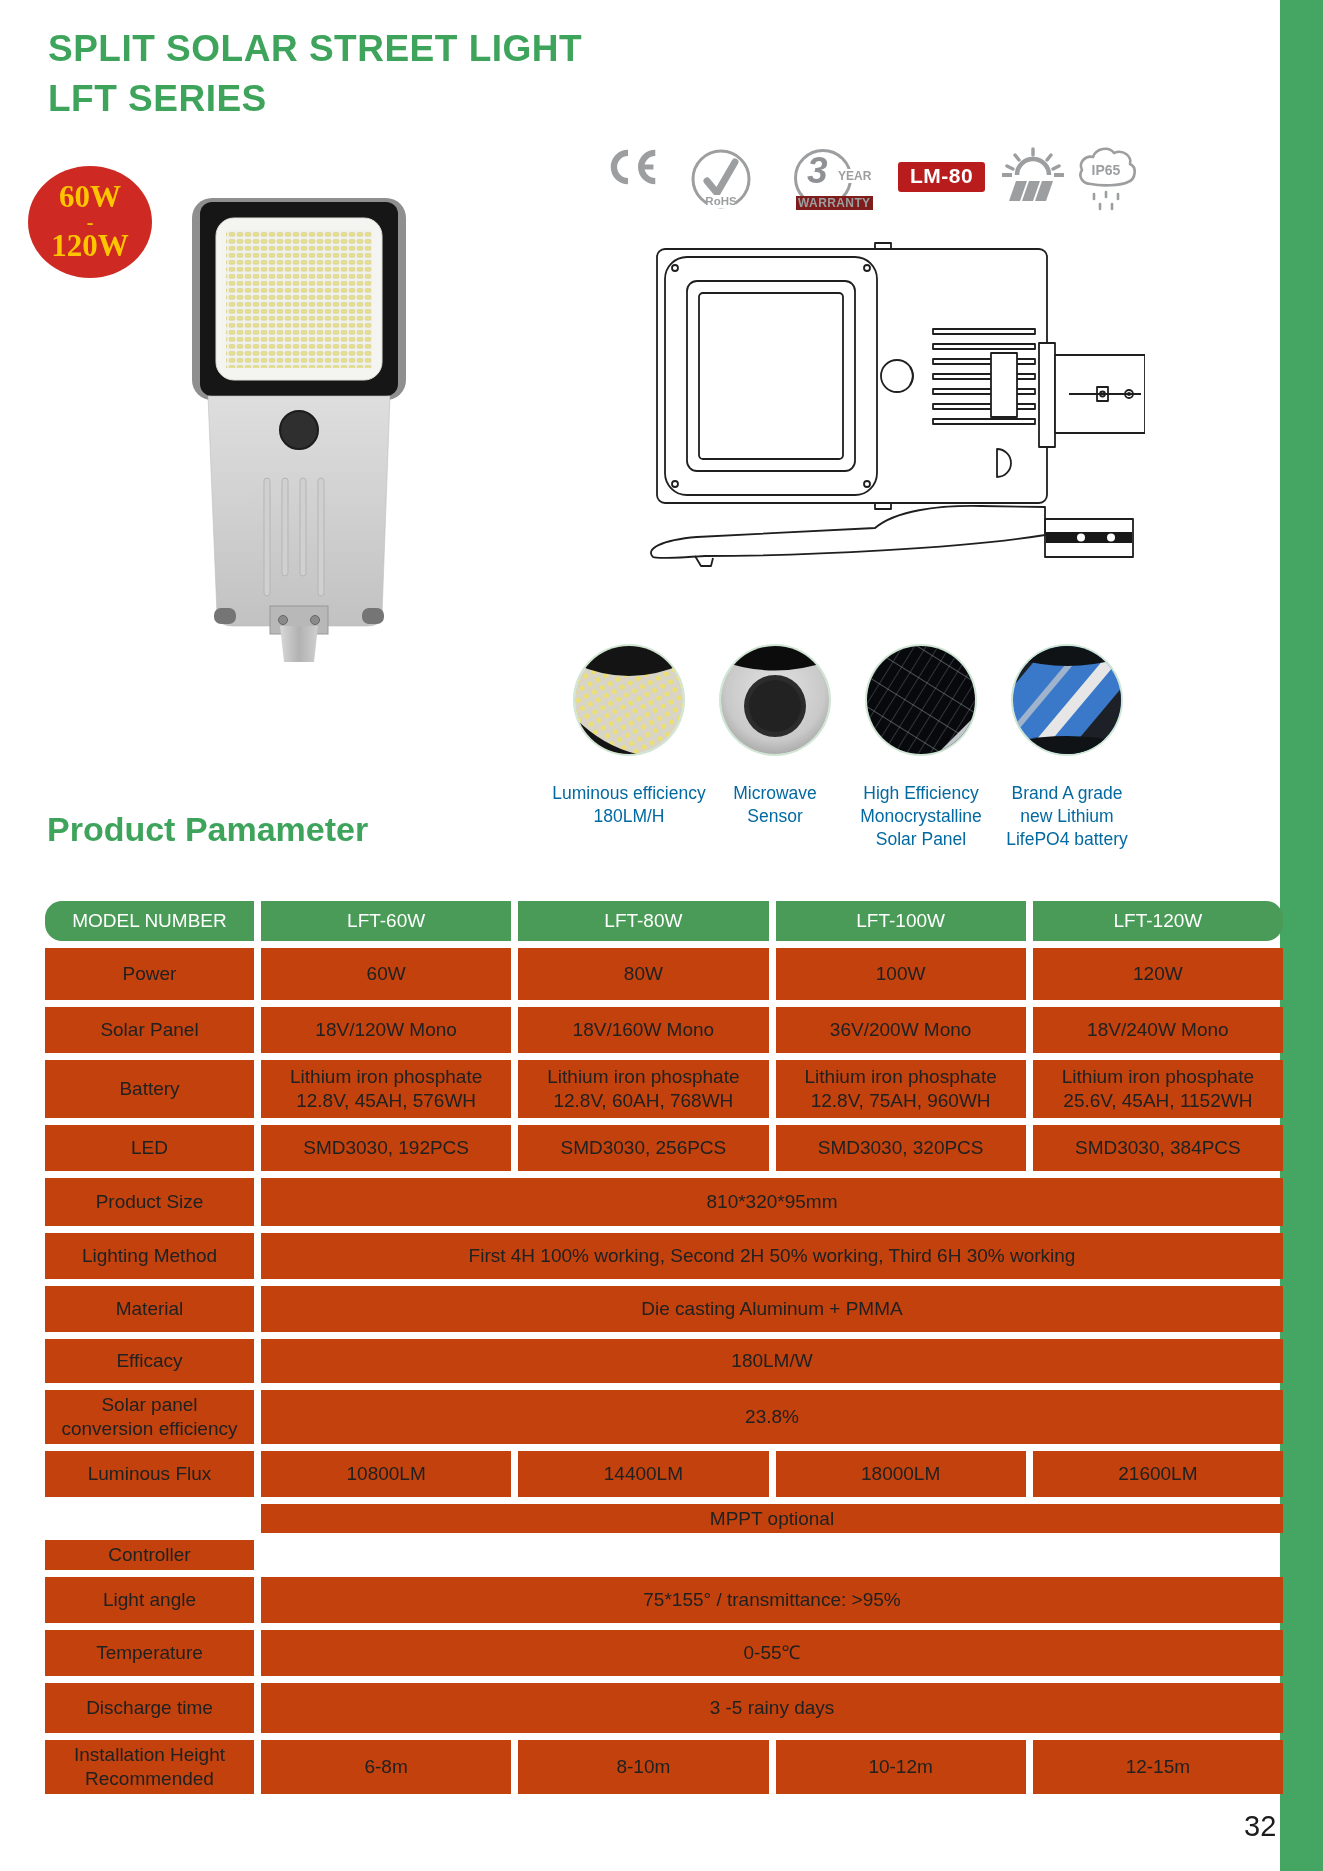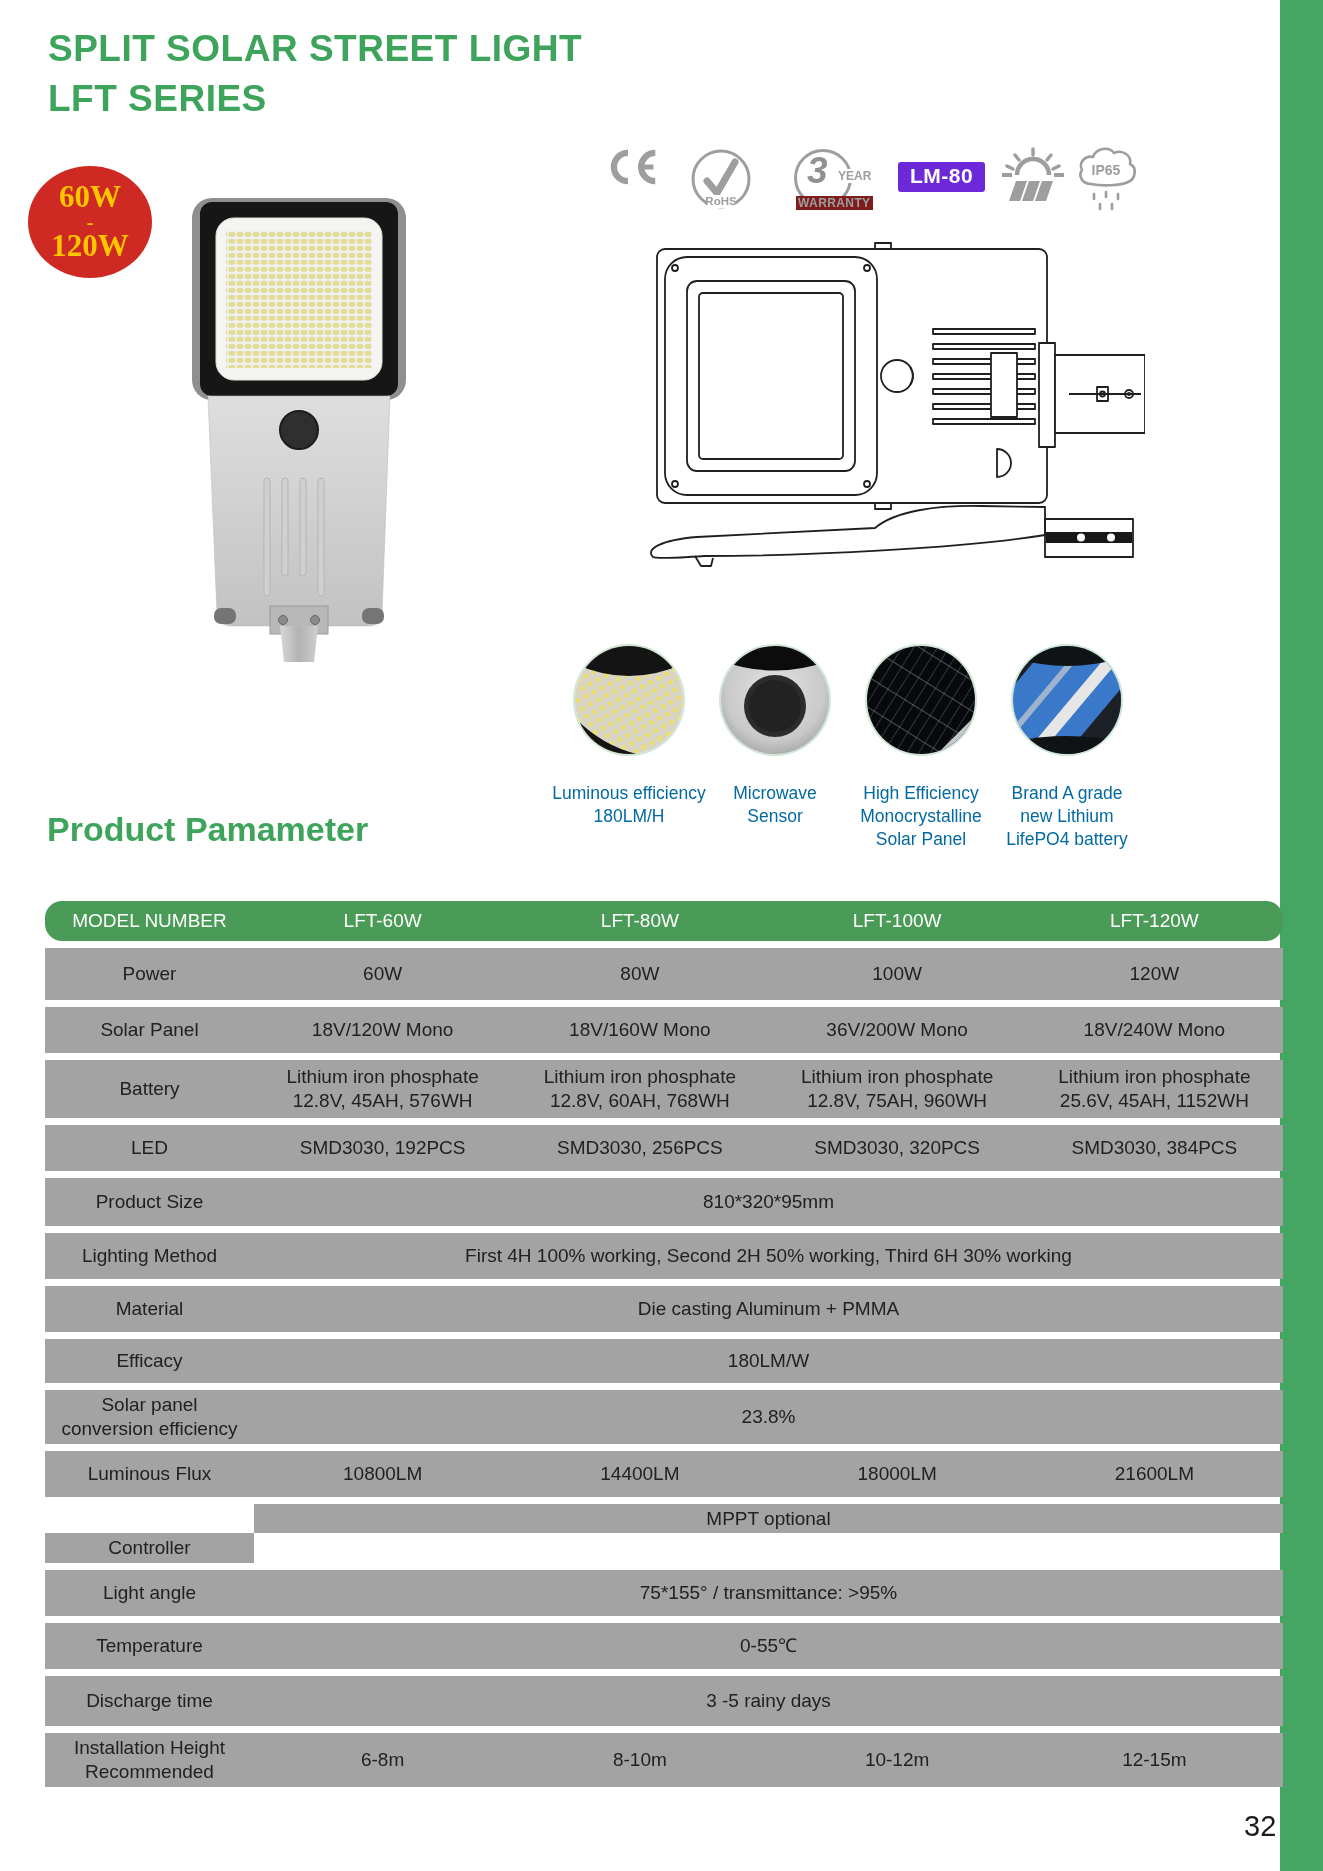--- a/index.html
+++ b/index.html
@@ -25,7 +25,7 @@
   
   .cert { position:absolute; color:#9c9ea0; }
   .cert svg { display:block; }
-  .lm80 { left:898px; top:162px; background:#6d28d9; color:#fff; font-weight:bold;
+  .lm80 { left:898px; top:162px; background:#b91c1c; color:#fff; font-weight:bold;
           font-size:21px; padding:2px 12px 4px; border-radius:3px; letter-spacing:.5px; }
   .warranty { left:792px; top:146px; width:84px; height:70px; }
   .w-circle { position:absolute; left:2px; top:3px; width:52px; height:52px;

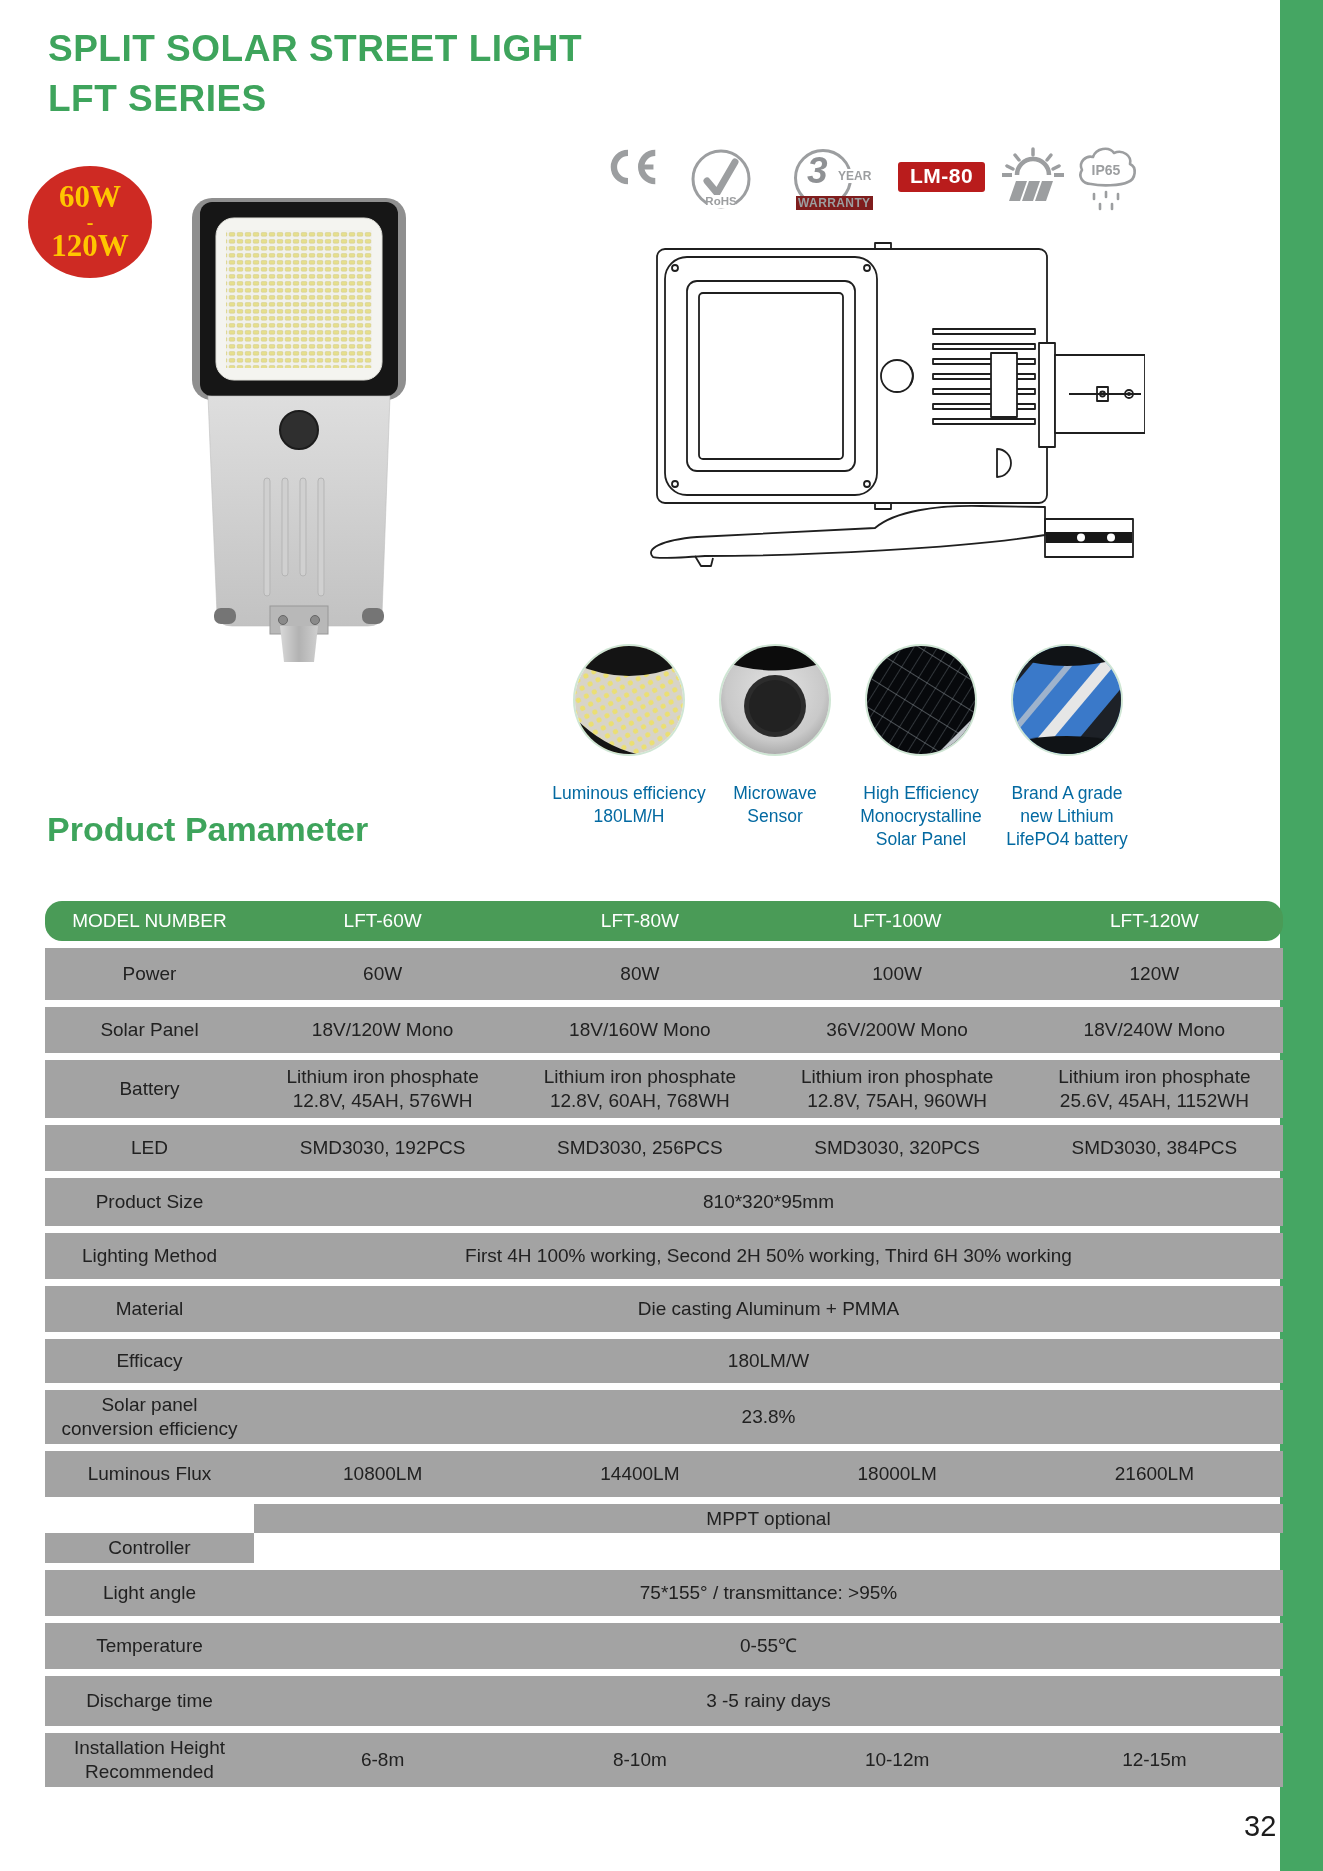--- a/index.html
+++ b/index.html
@@ -51,7 +51,7 @@
 
   
   .spec-table { position:absolute; left:45px; top:901px; width:1238px; }
-  .trow { display:grid; grid-template-columns:209px 1fr 1fr 1fr 1fr; margin-bottom:7px; }
+  .trow { display:grid; grid-template-columns:209px 1fr 1fr 1fr 1fr; gap:7px; margin-bottom:7px; }
   .cell { background:#a3a3a3; display:flex; align-items:center; justify-content:center;
           text-align:center; font-size:19px; color:#212121; padding:3px 10px;
           box-sizing:border-box; white-space:pre-line; line-height:1.25; }

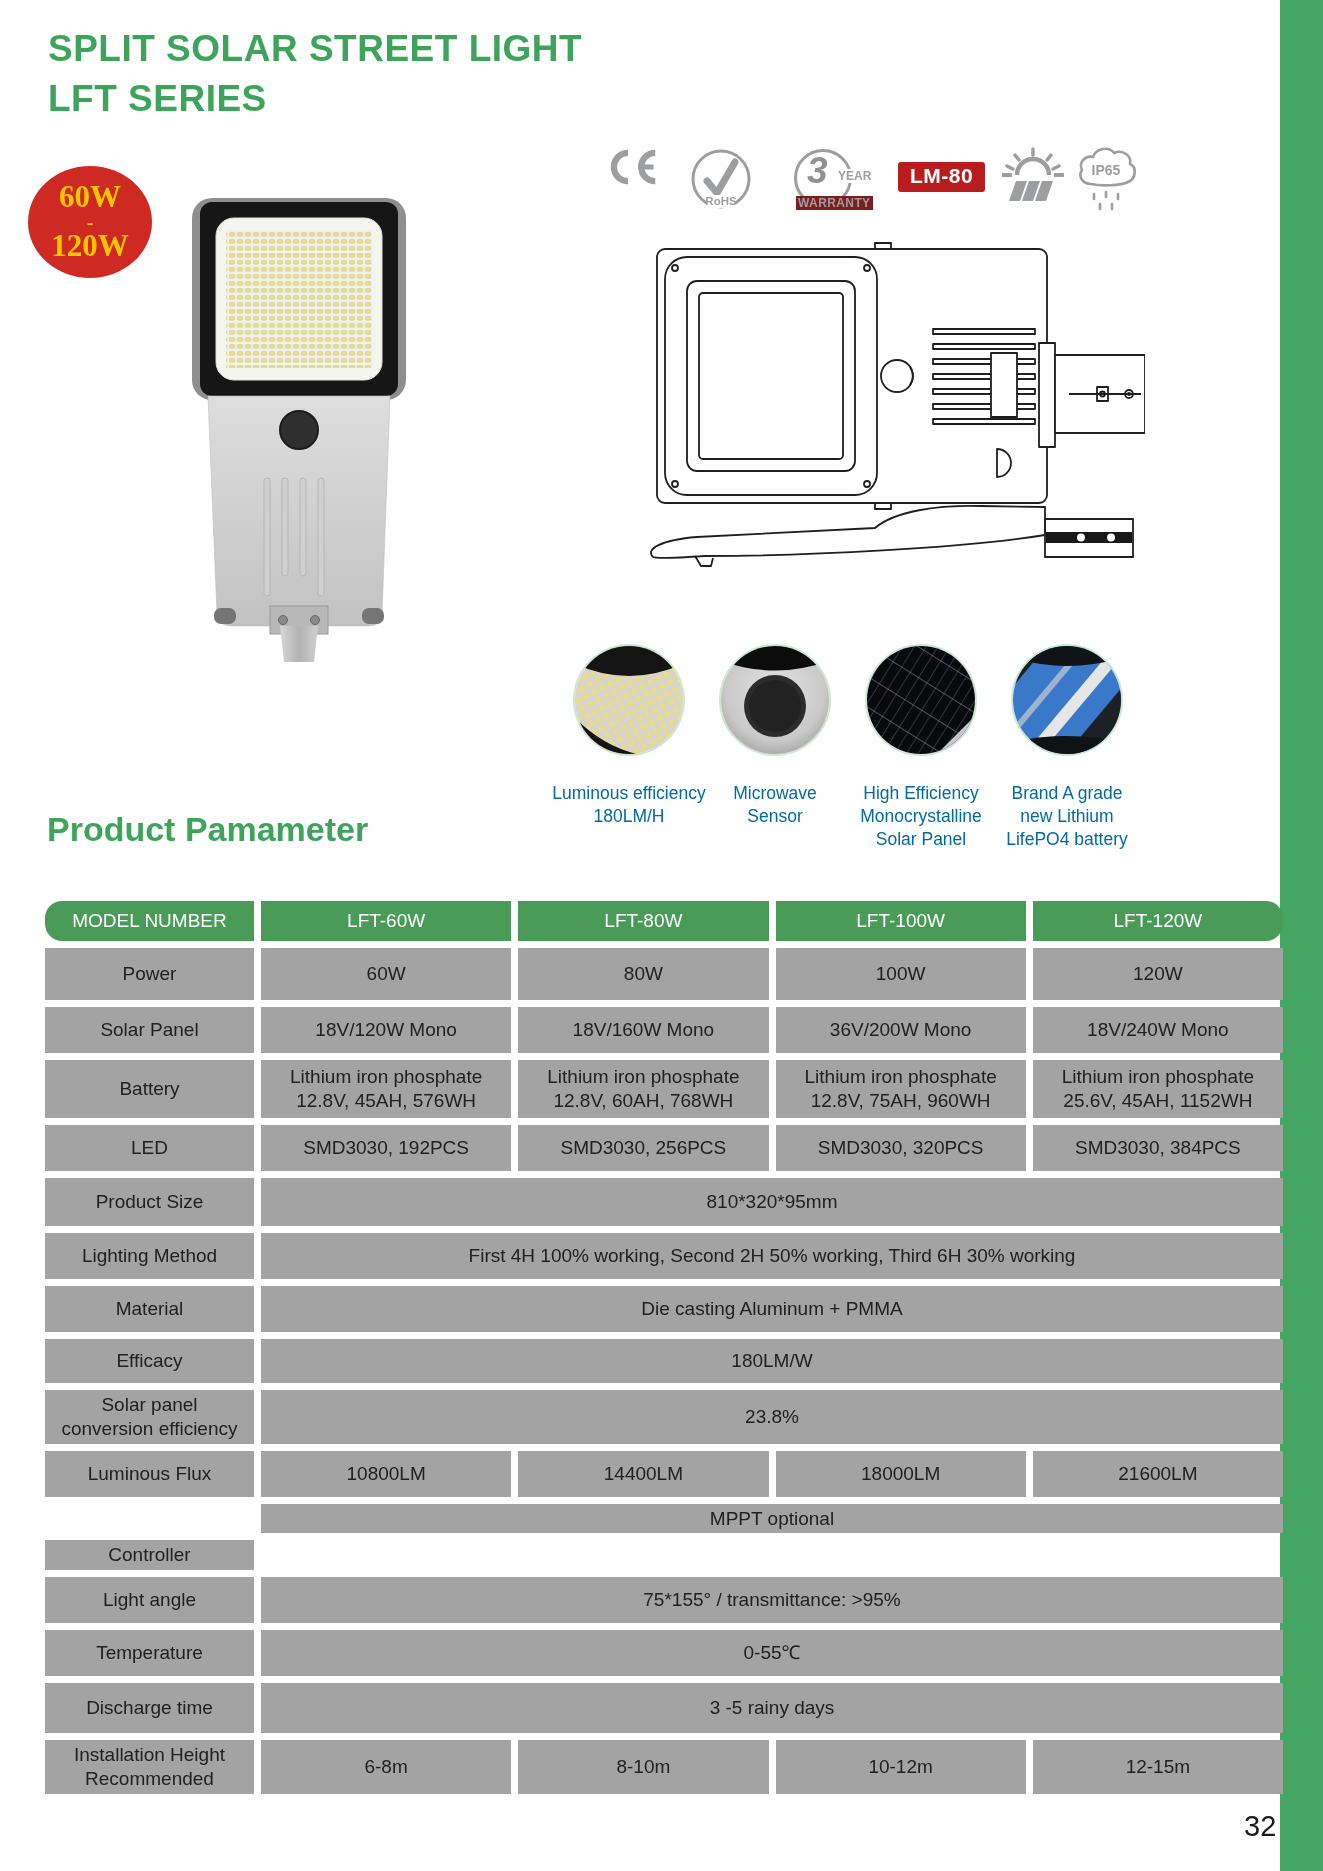--- a/index.html
+++ b/index.html
@@ -52,7 +52,7 @@
   
   .spec-table { position:absolute; left:45px; top:901px; width:1238px; }
   .trow { display:grid; grid-template-columns:209px 1fr 1fr 1fr 1fr; gap:7px; margin-bottom:7px; }
-  .cell { background:#a3a3a3; display:flex; align-items:center; justify-content:center;
+  .cell { background:#c2410c; display:flex; align-items:center; justify-content:center;
           text-align:center; font-size:19px; color:#212121; padding:3px 10px;
           box-sizing:border-box; white-space:pre-line; line-height:1.25; }
   .trow.head .cell { background:#4a9b57; color:#fff; padding:0 4px; }

